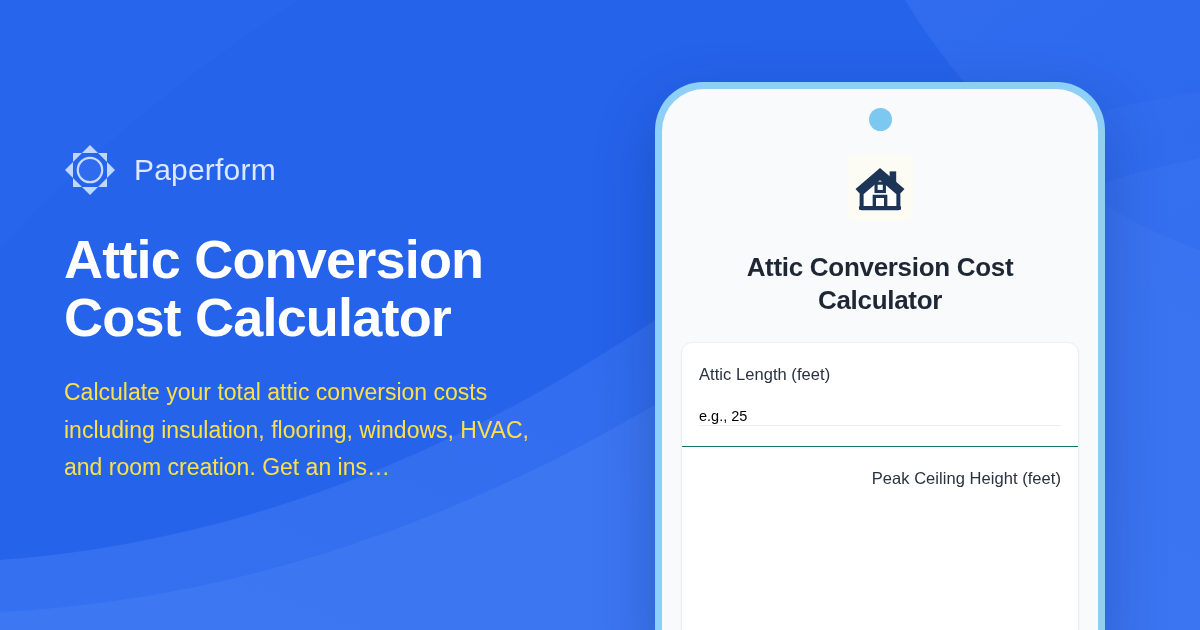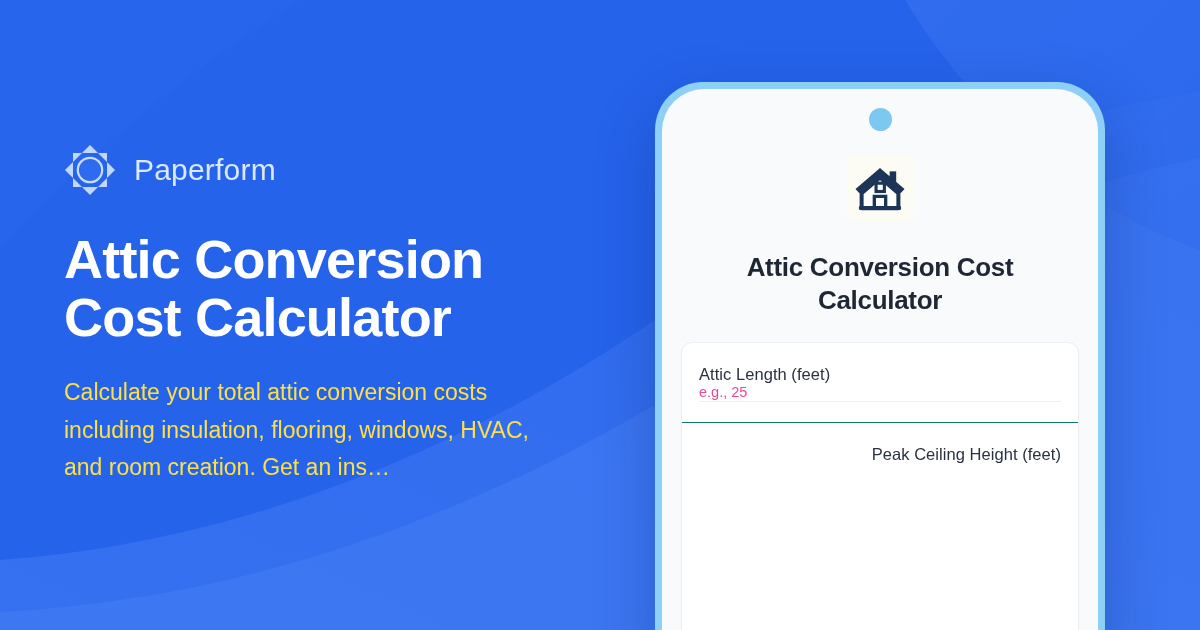--- a/index.html
+++ b/index.html
@@ -106,9 +106,10 @@
     letter-spacing:0.05px;
   }
   .field-input {
+    margin-top:24px;
     padding-bottom:1px;
     border-bottom:1px solid #eceef2;
-    font-size:14.5px; color:#ec4899;
+    font-size:14.5px; color:#000000;
     font-family:"Liberation Sans", sans-serif;
     margin-bottom:20px;
   }

